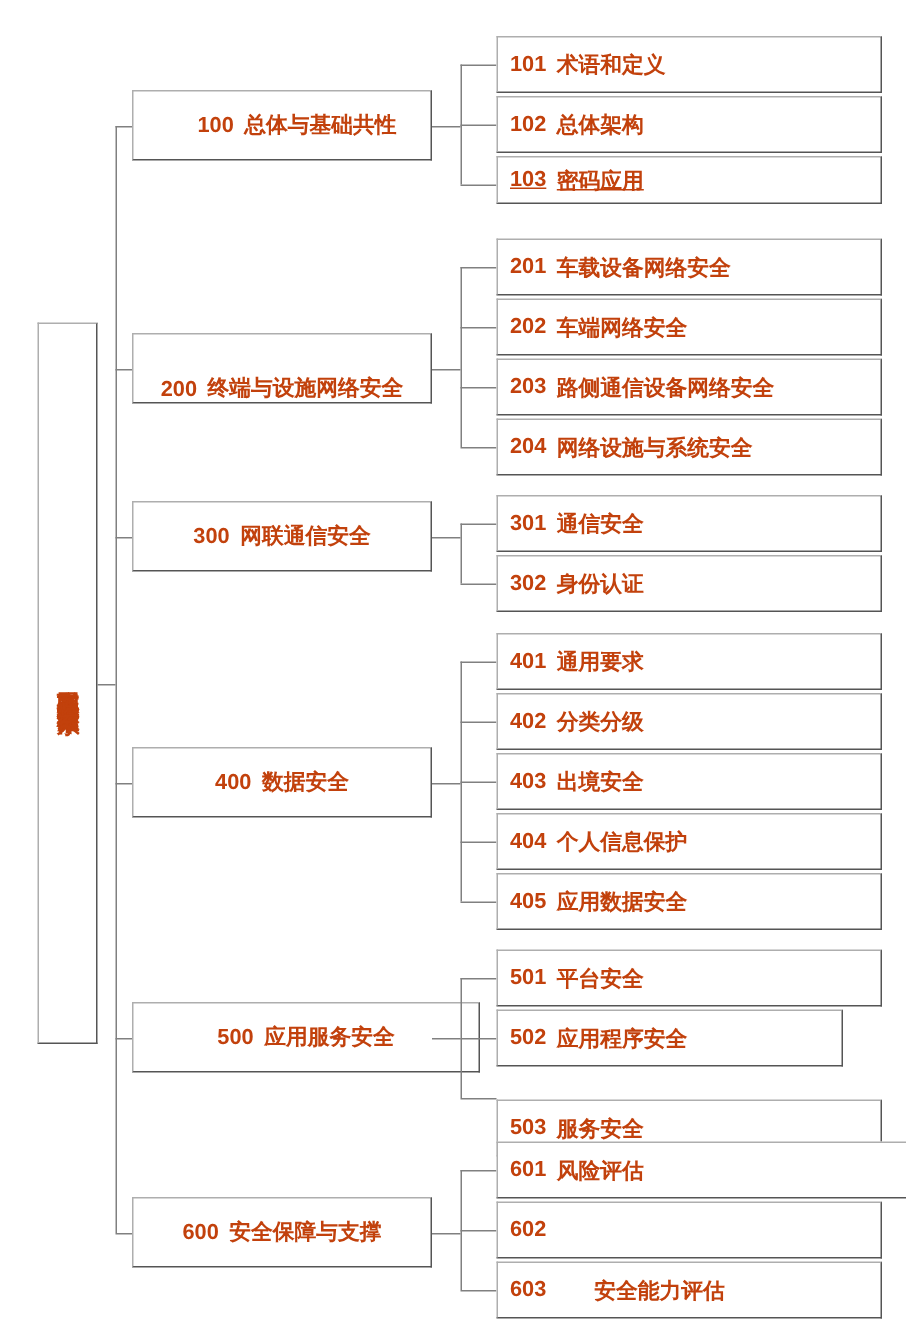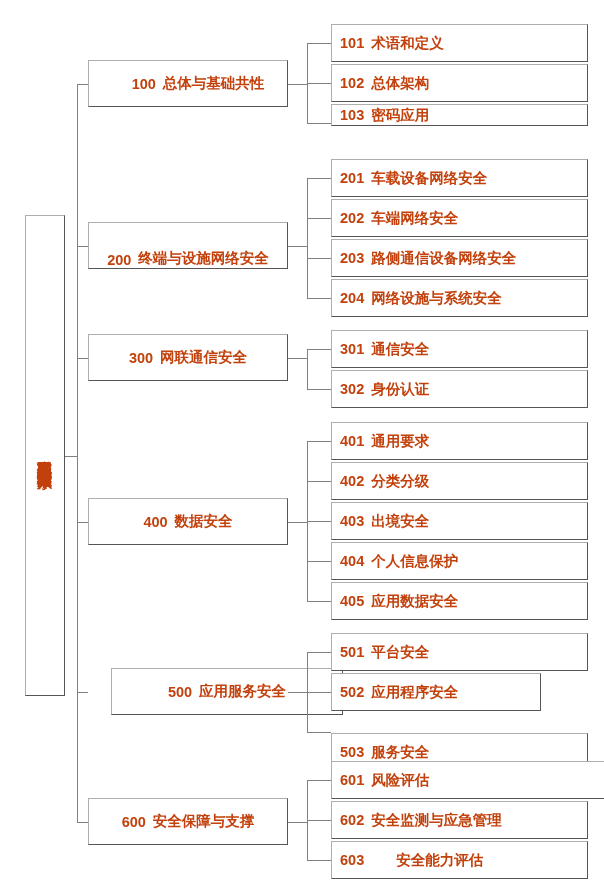--- a/index.html
+++ b/index.html
@@ -104,7 +104,7 @@
       <span>总体架构</span>
     </div>
     <div class="conn h" style="left: 307px; top: 123px; width: 24px;"></div>
-    <div class="node l3" style="left: 331px; top: 104px; width: 257px; height: 22px;">
+    <div class="node l3" style="left: 331px; top: 104px; width: 257px; height: 32px; text-decoration: underline;">
       <span class="num">103</span>
       <span>密码应用</span>
     </div>

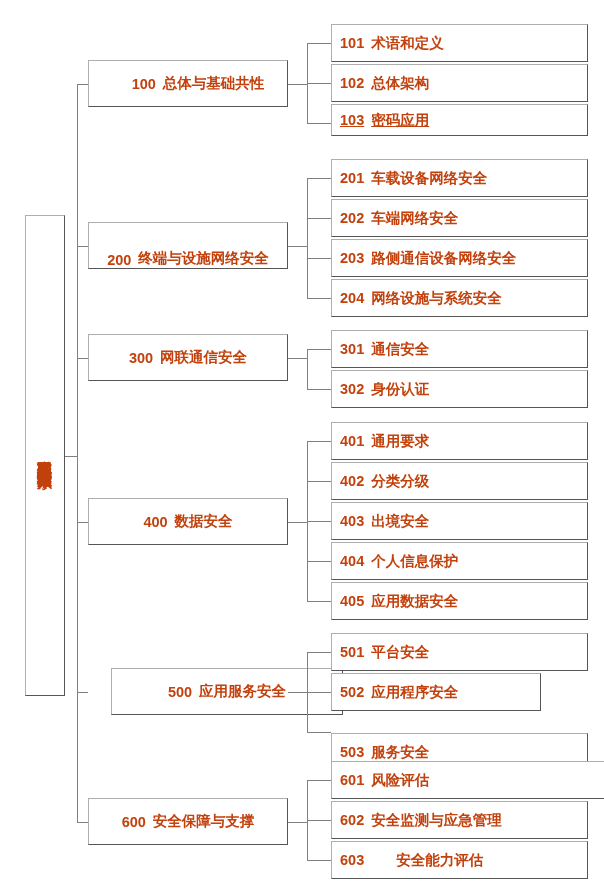--- a/index.html
+++ b/index.html
@@ -185,7 +185,7 @@
       <span>应用数据安全</span>
     </div>
     <div class="conn h" style="left: 77px; top: 691.5px; width: 11px;"></div>
-    <div class="node l2" style="left: 88px; top: 668px; width: 232px; height: 47px; margin-left: 23px;">
+    <div class="node l2" style="left: 88px; top: 668px; width: 232px; height: 47px;">
       <span class="num">500</span>
       <span>应用服务安全</span>
     </div>

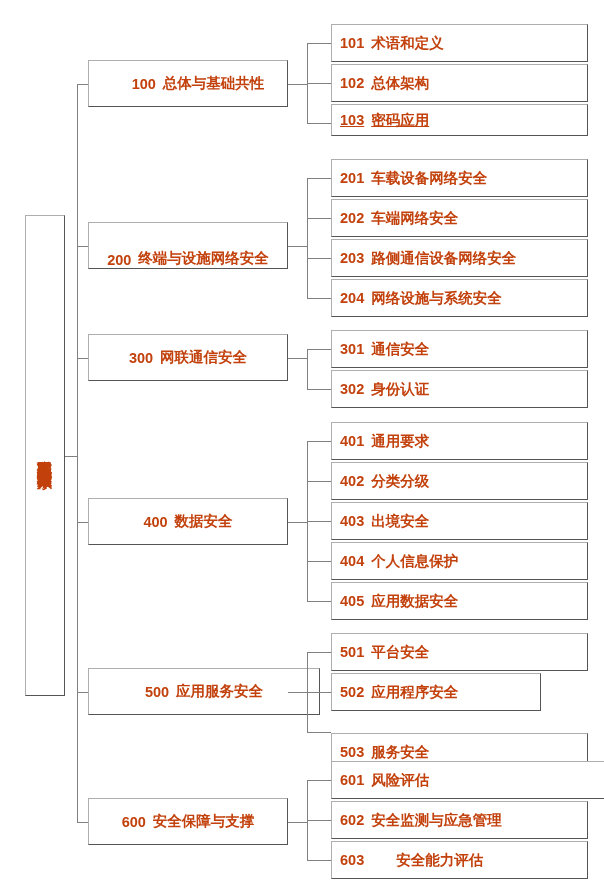--- a/index.html
+++ b/index.html
@@ -197,7 +197,7 @@
       <span>平台安全</span>
     </div>
     <div class="conn h" style="left: 307px; top: 692px; width: 24px;"></div>
-    <div class="node l3" style="left: 331px; top: 673px; width: 210px; height: 38px;">
+    <div class="node l3" style="left: 331px; top: 673px; width: 231px; height: 38px;">
       <span class="num">502</span>
       <span>应用程序安全</span>
     </div>

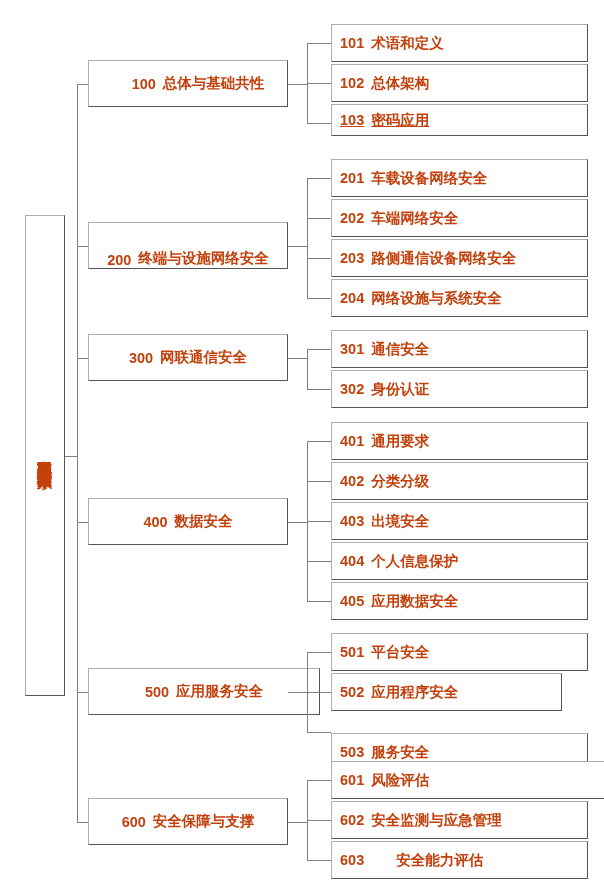--- a/index.html
+++ b/index.html
@@ -221,7 +221,6 @@
     <div class="conn h" style="left: 307px; top: 820px; width: 24px;"></div>
     <div class="node l3" style="left: 331px; top: 801px; width: 257px; height: 38px;">
       <span class="num">602</span>
-      <span>安全监测与应急管理</span>
     </div>
     <div class="conn h" style="left: 307px; top: 860px; width: 24px;"></div>
     <div class="node l3" style="left: 331px; top: 841px; width: 257px; height: 38px; gap: 25px;">

